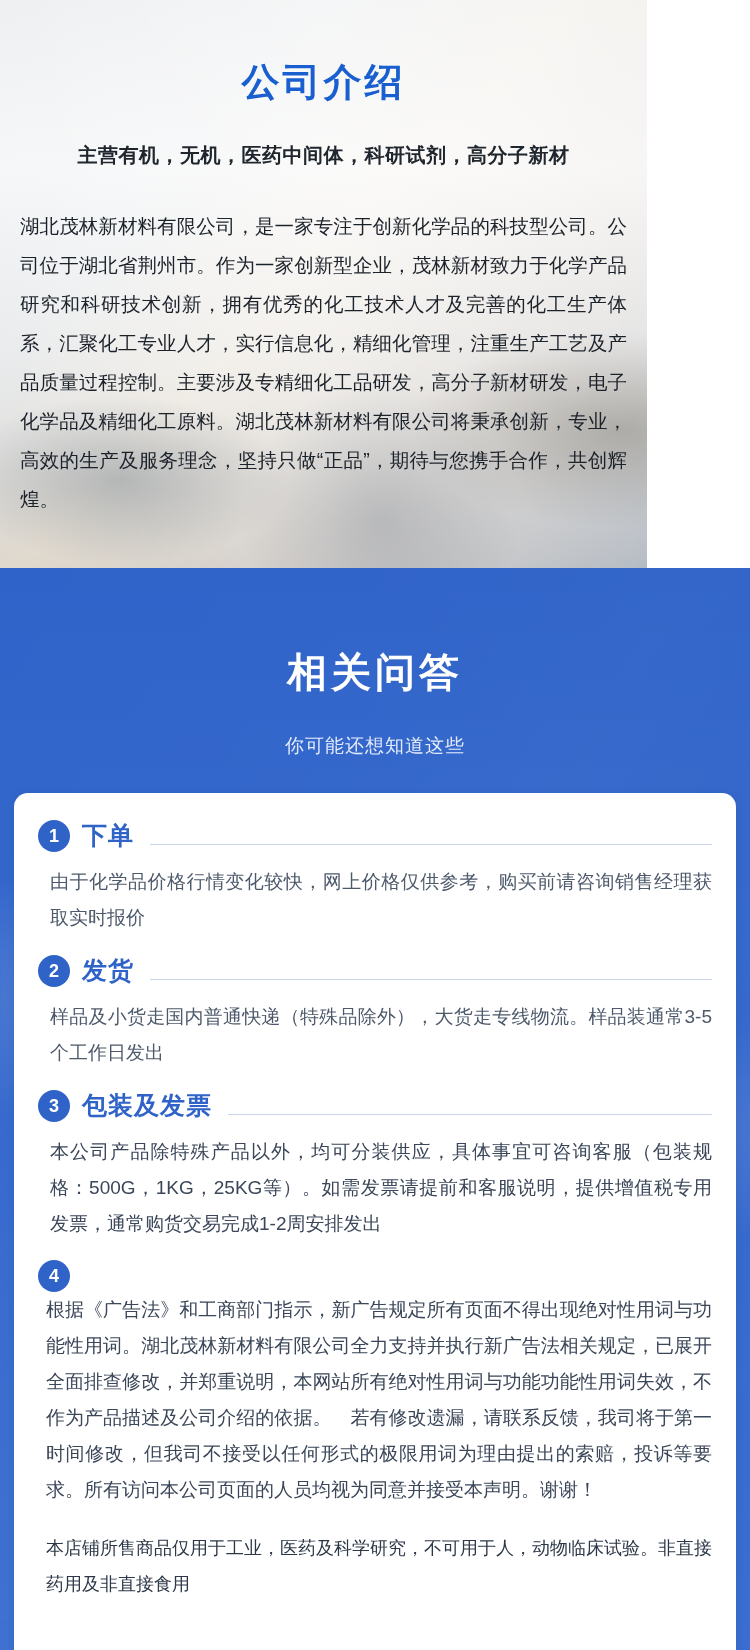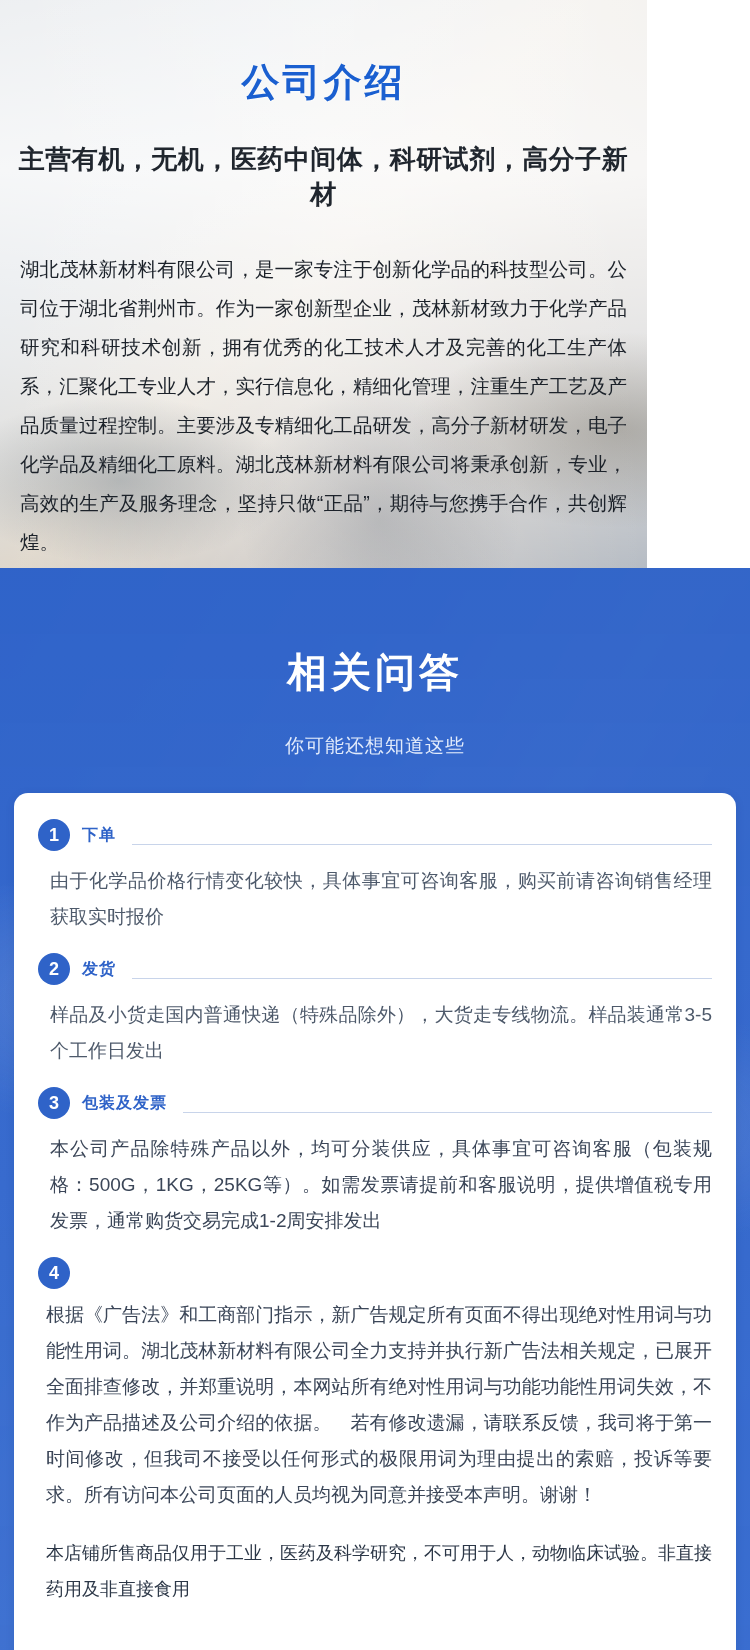--- a/index.html
+++ b/index.html
@@ -60,7 +60,7 @@
   .intro-subtitle {
     text-align: center;
     color: #20262e;
-    font-size: 26px;
+    font-size: 20px;
     font-weight: bold;
     margin-top: 34px;
     letter-spacing: 0.5px;

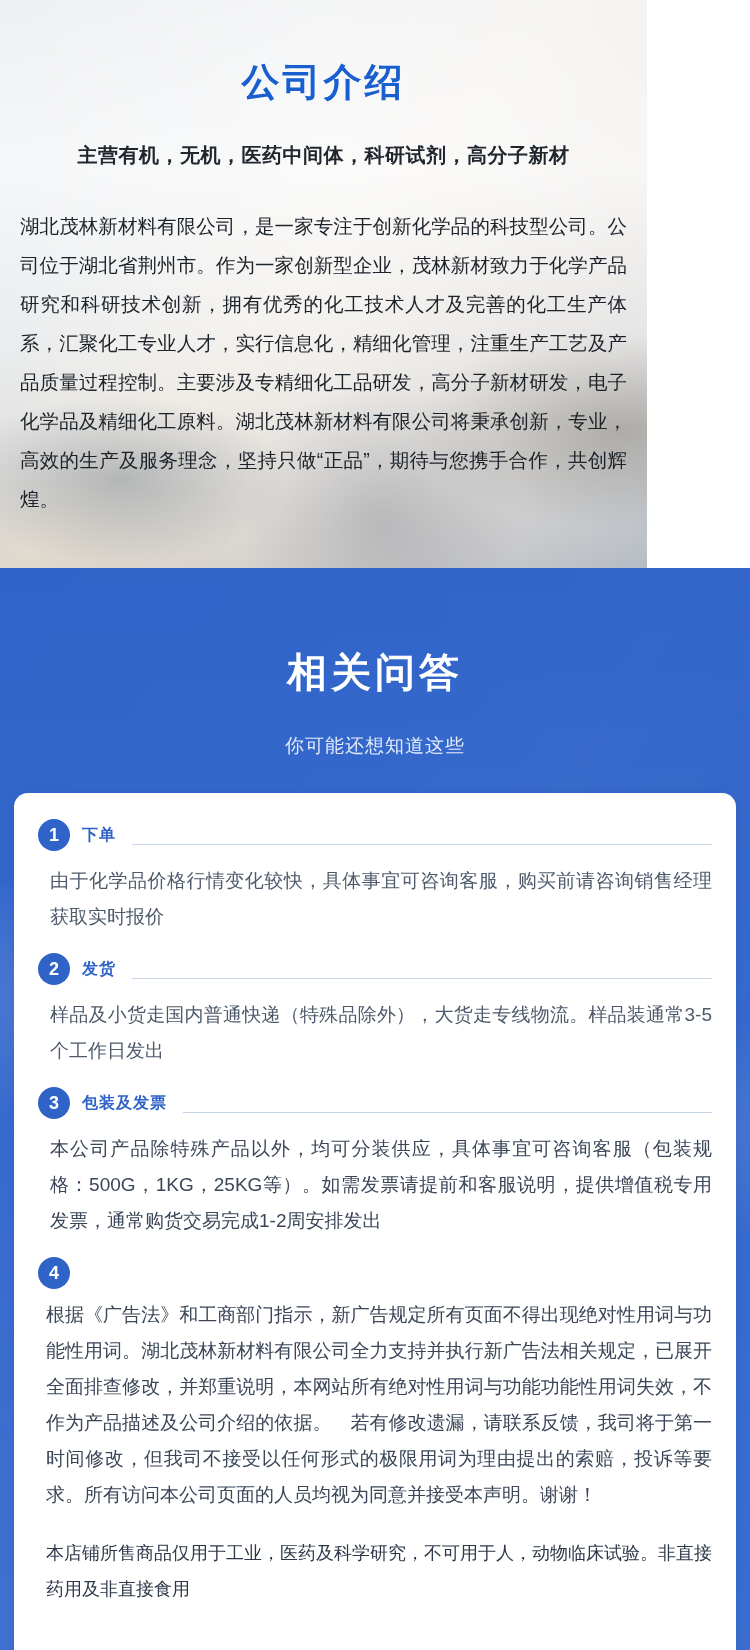--- a/index.html
+++ b/index.html
@@ -148,7 +148,7 @@
   }
   .qa-title {
     color: #2f63c8;
-    font-size: 16px;
+    font-size: 25px;
     font-weight: bold;
     letter-spacing: 1px;
     white-space: nowrap;

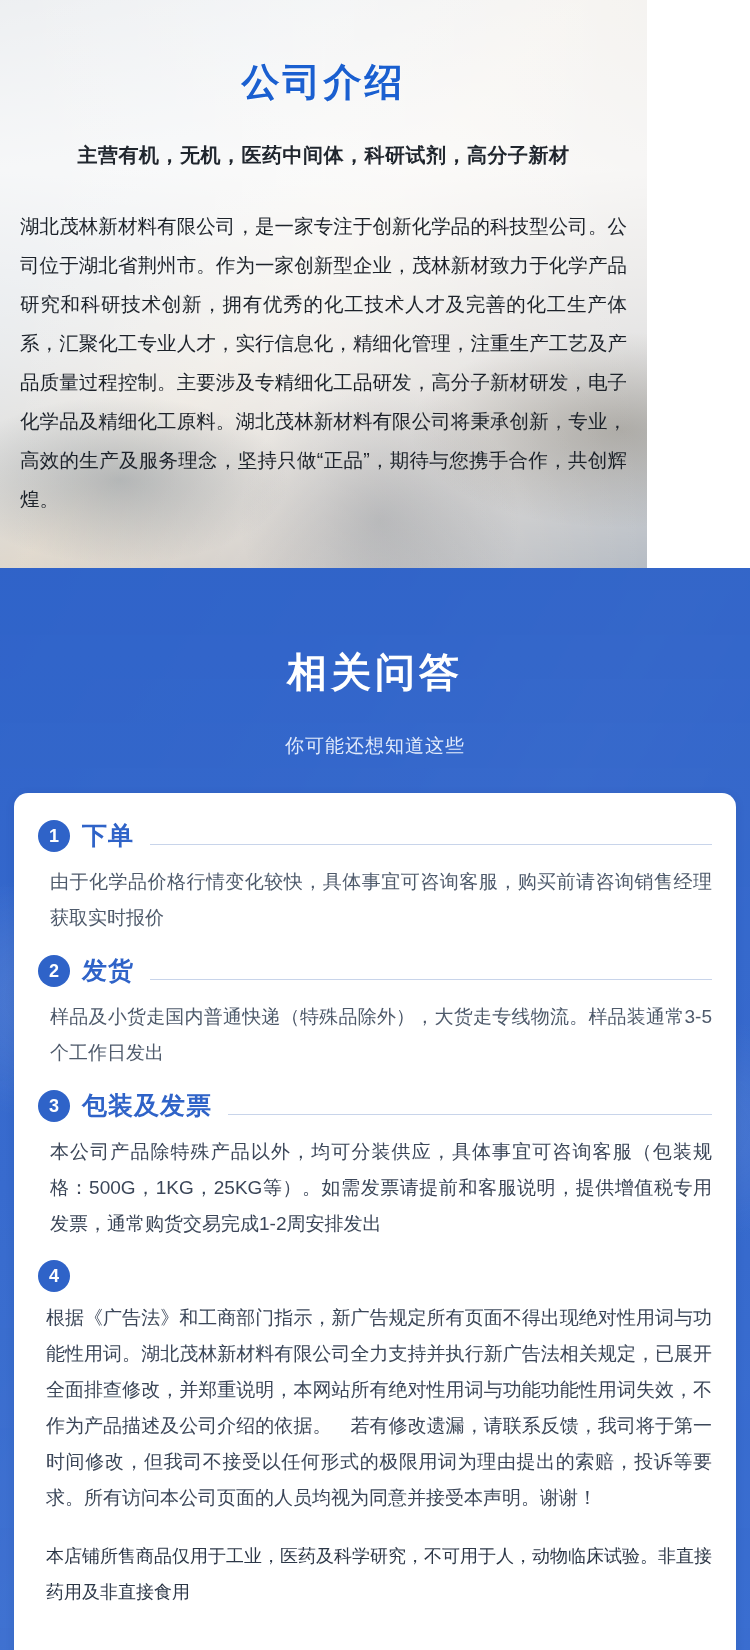--- a/index.html
+++ b/index.html
@@ -221,7 +221,7 @@
           <span class="qa-title">下单</span>
           <span class="qa-rule"></span>
         </div>
-        <p class="qa-body">由于化学品价格行情变化较快，具体事宜可咨询客服，购买前请咨询销售经理获取实时报价</p>
+        <p class="qa-body">由于化学品价格行情变化较快，网上价格仅供参考，购买前请咨询销售经理获取实时报价</p>
       </div>
 
       <div class="qa-item">

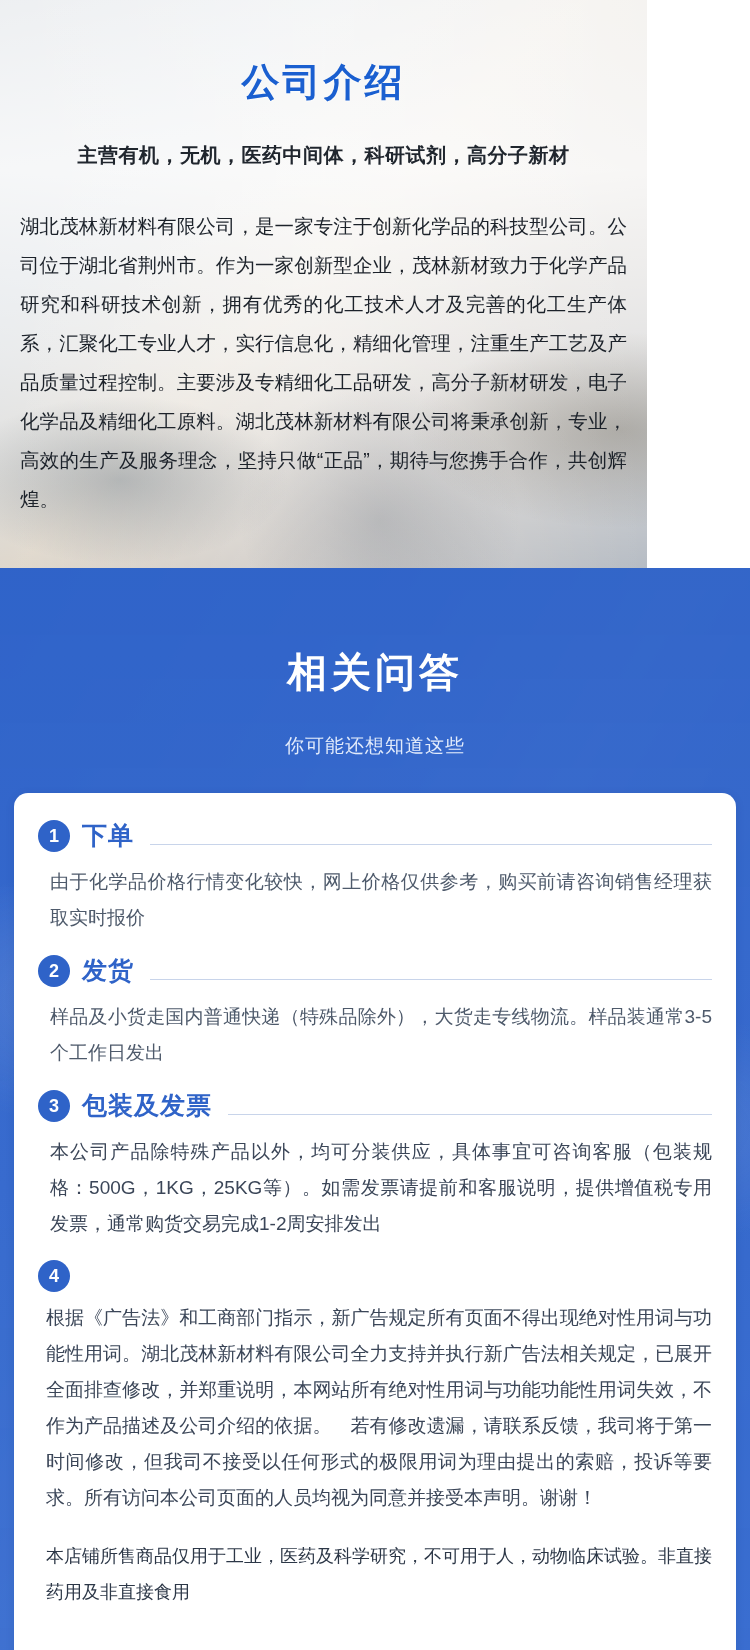--- a/index.html
+++ b/index.html
@@ -175,7 +175,7 @@
   }
 
   .disclaimer {
-    margin: 8px 0 0 8px;
+    margin: 0 0 0 8px;
     color: #3b4658;
     font-size: 19px;
     line-height: 36px;

